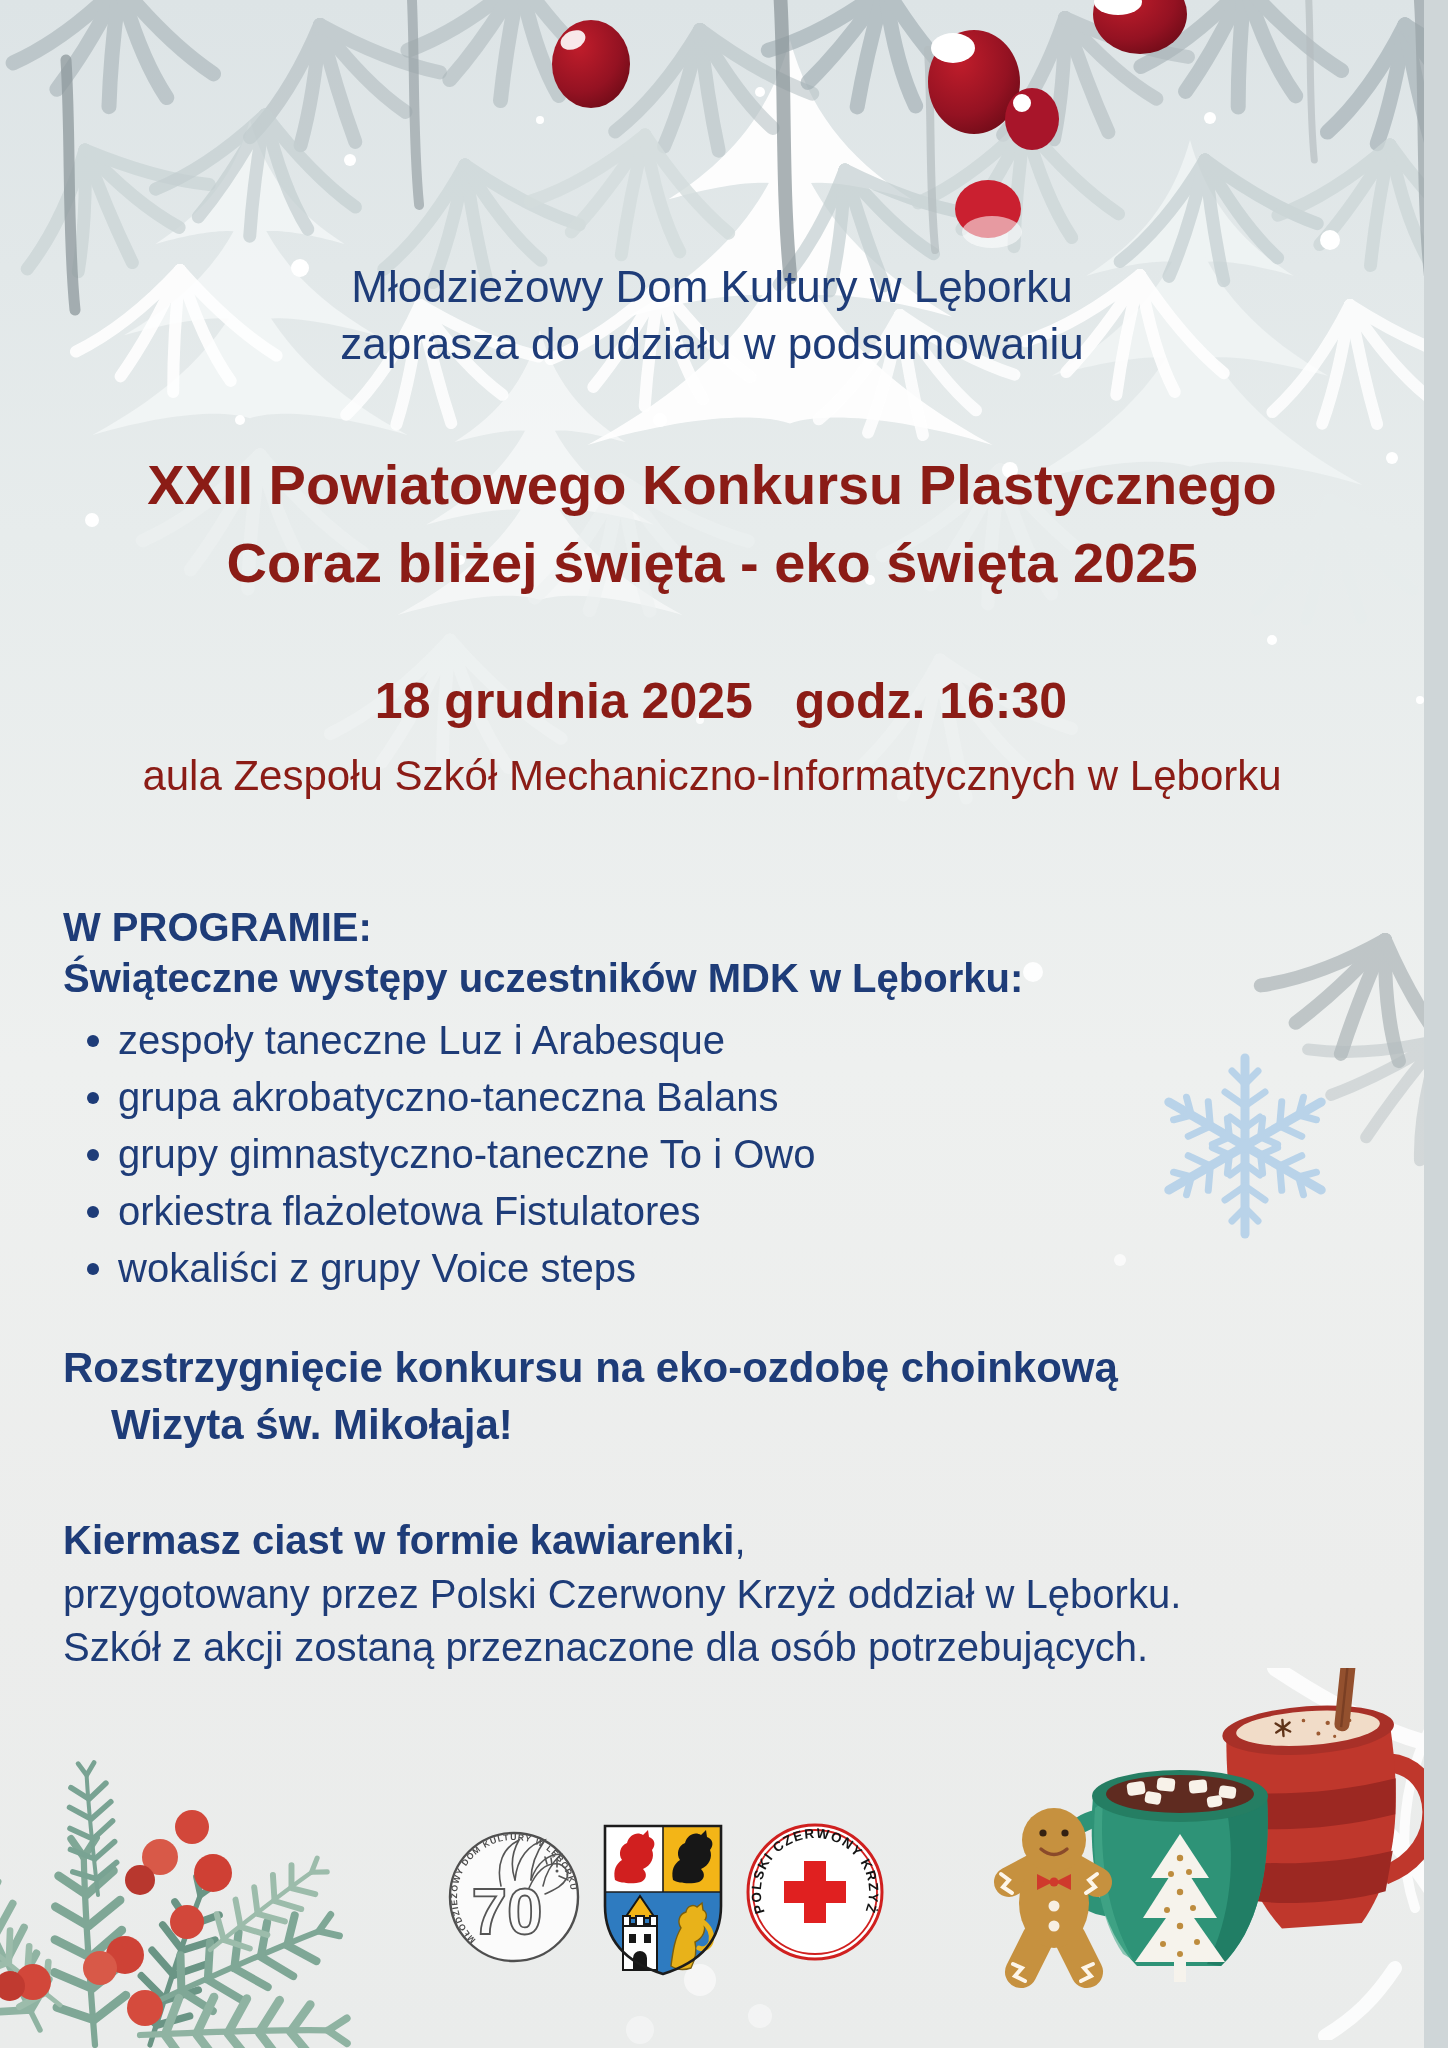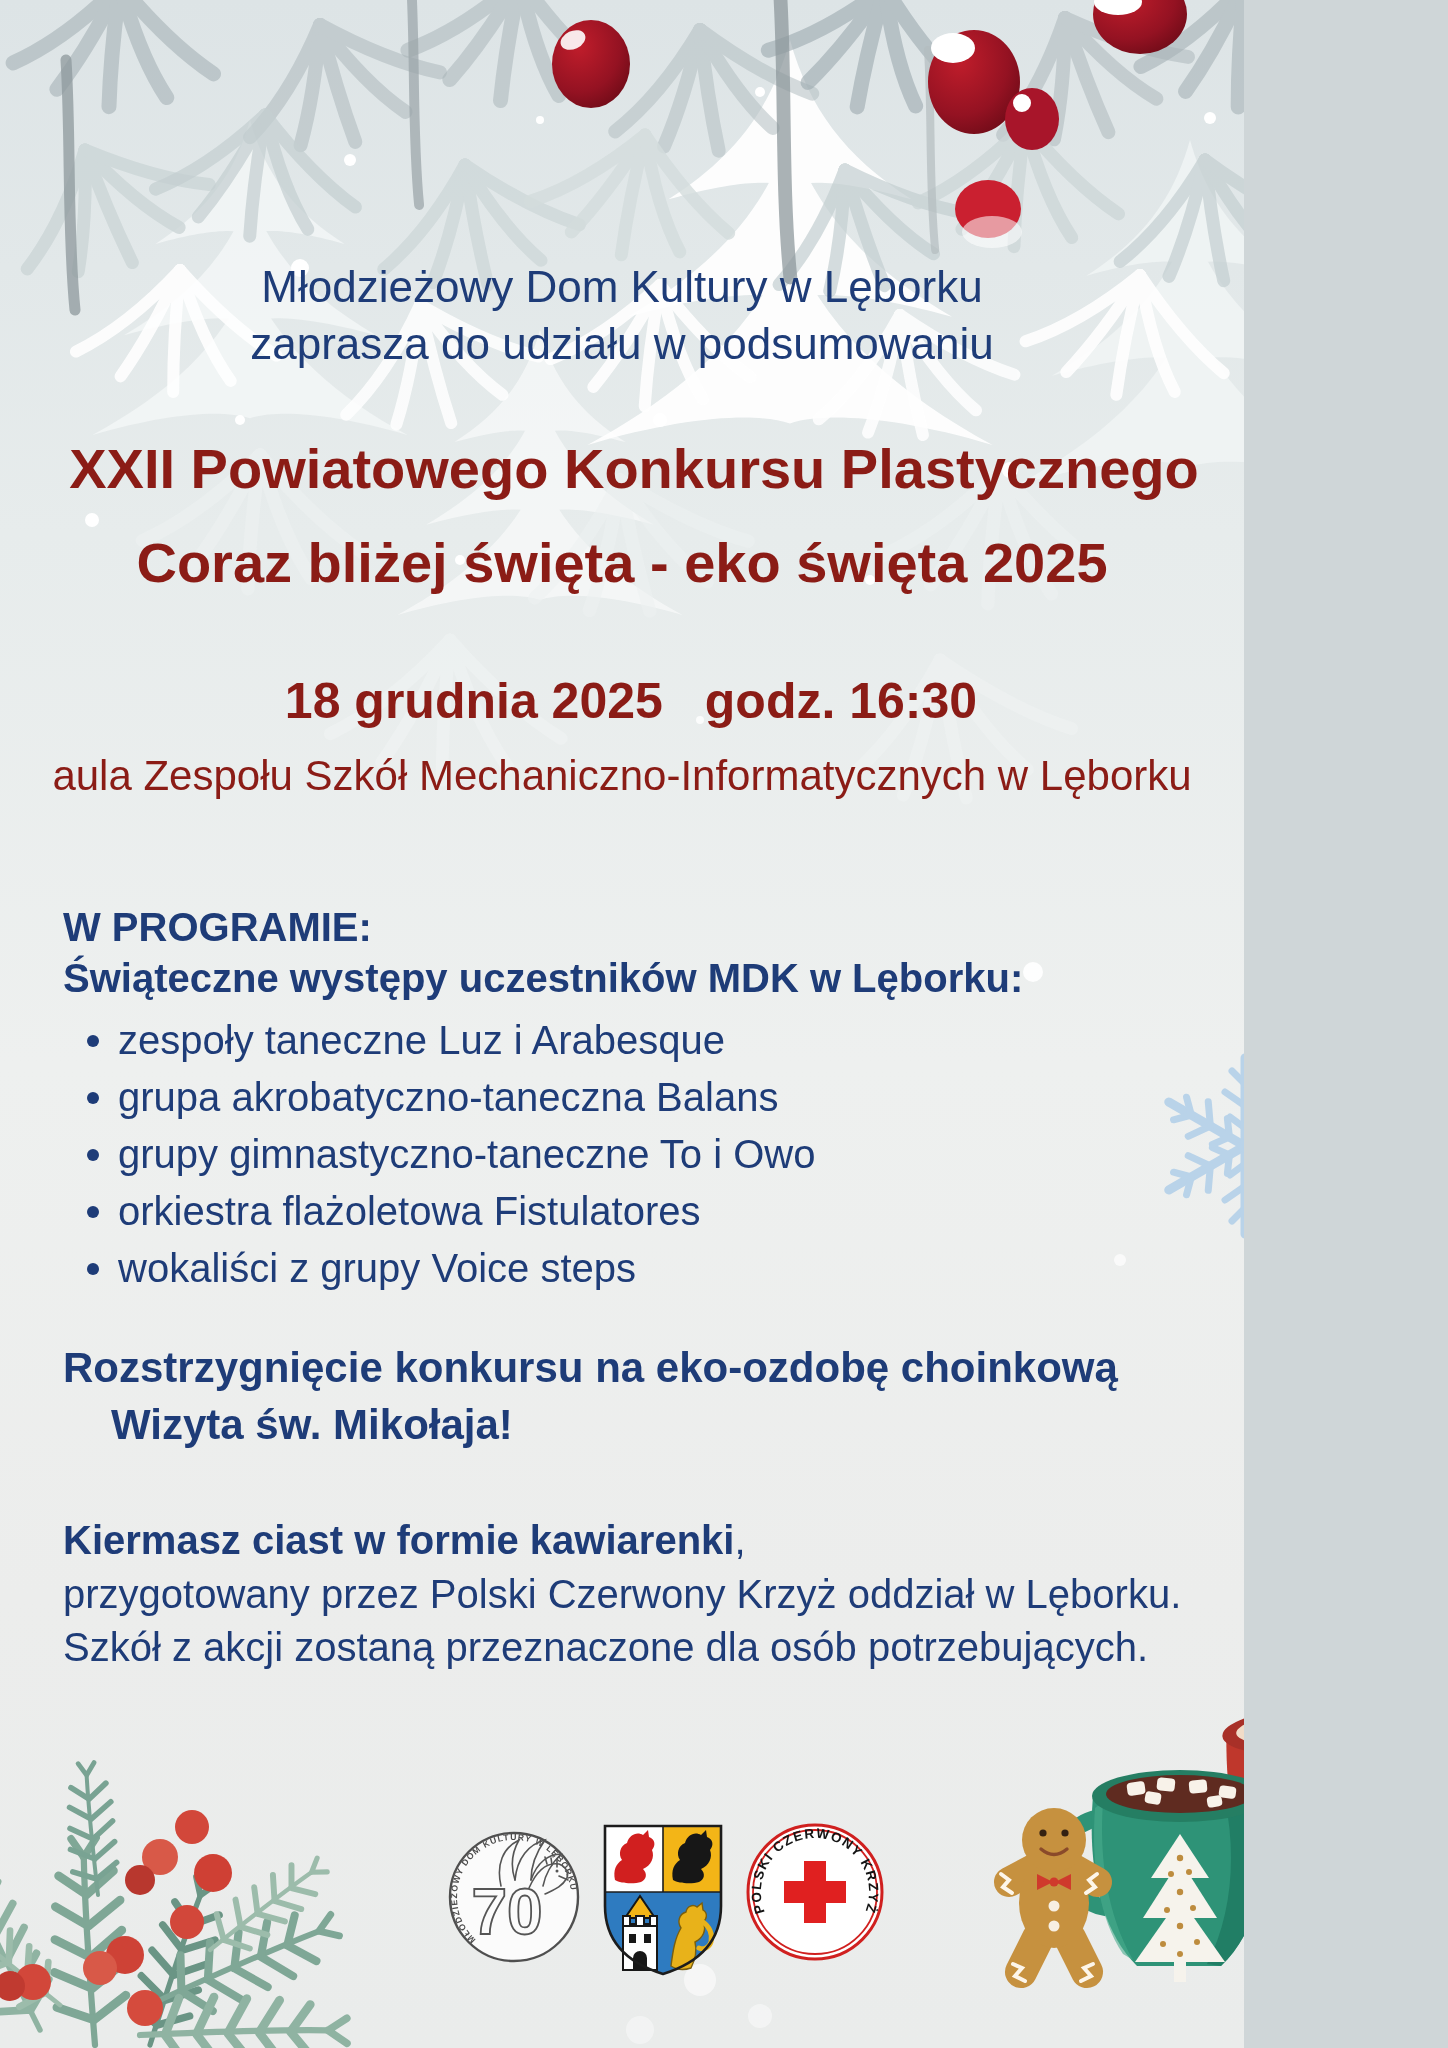--- a/index.html
+++ b/index.html
@@ -4,7 +4,7 @@
 <style>
   html,body{margin:0;padding:0;background:#cfd6d8;}
   .poster{
-    position:relative;width:1244px;height:2048px;overflow:hidden;
+    position:relative;width:1424px;height:2048px;overflow:hidden;
     background:linear-gradient(180deg,#dde4e6 0%,#e7ecec 26%,#eef0ef 52%,#ecedec 78%,#eaeceb 100%);
     font-family:"Liberation Sans",sans-serif;
   }

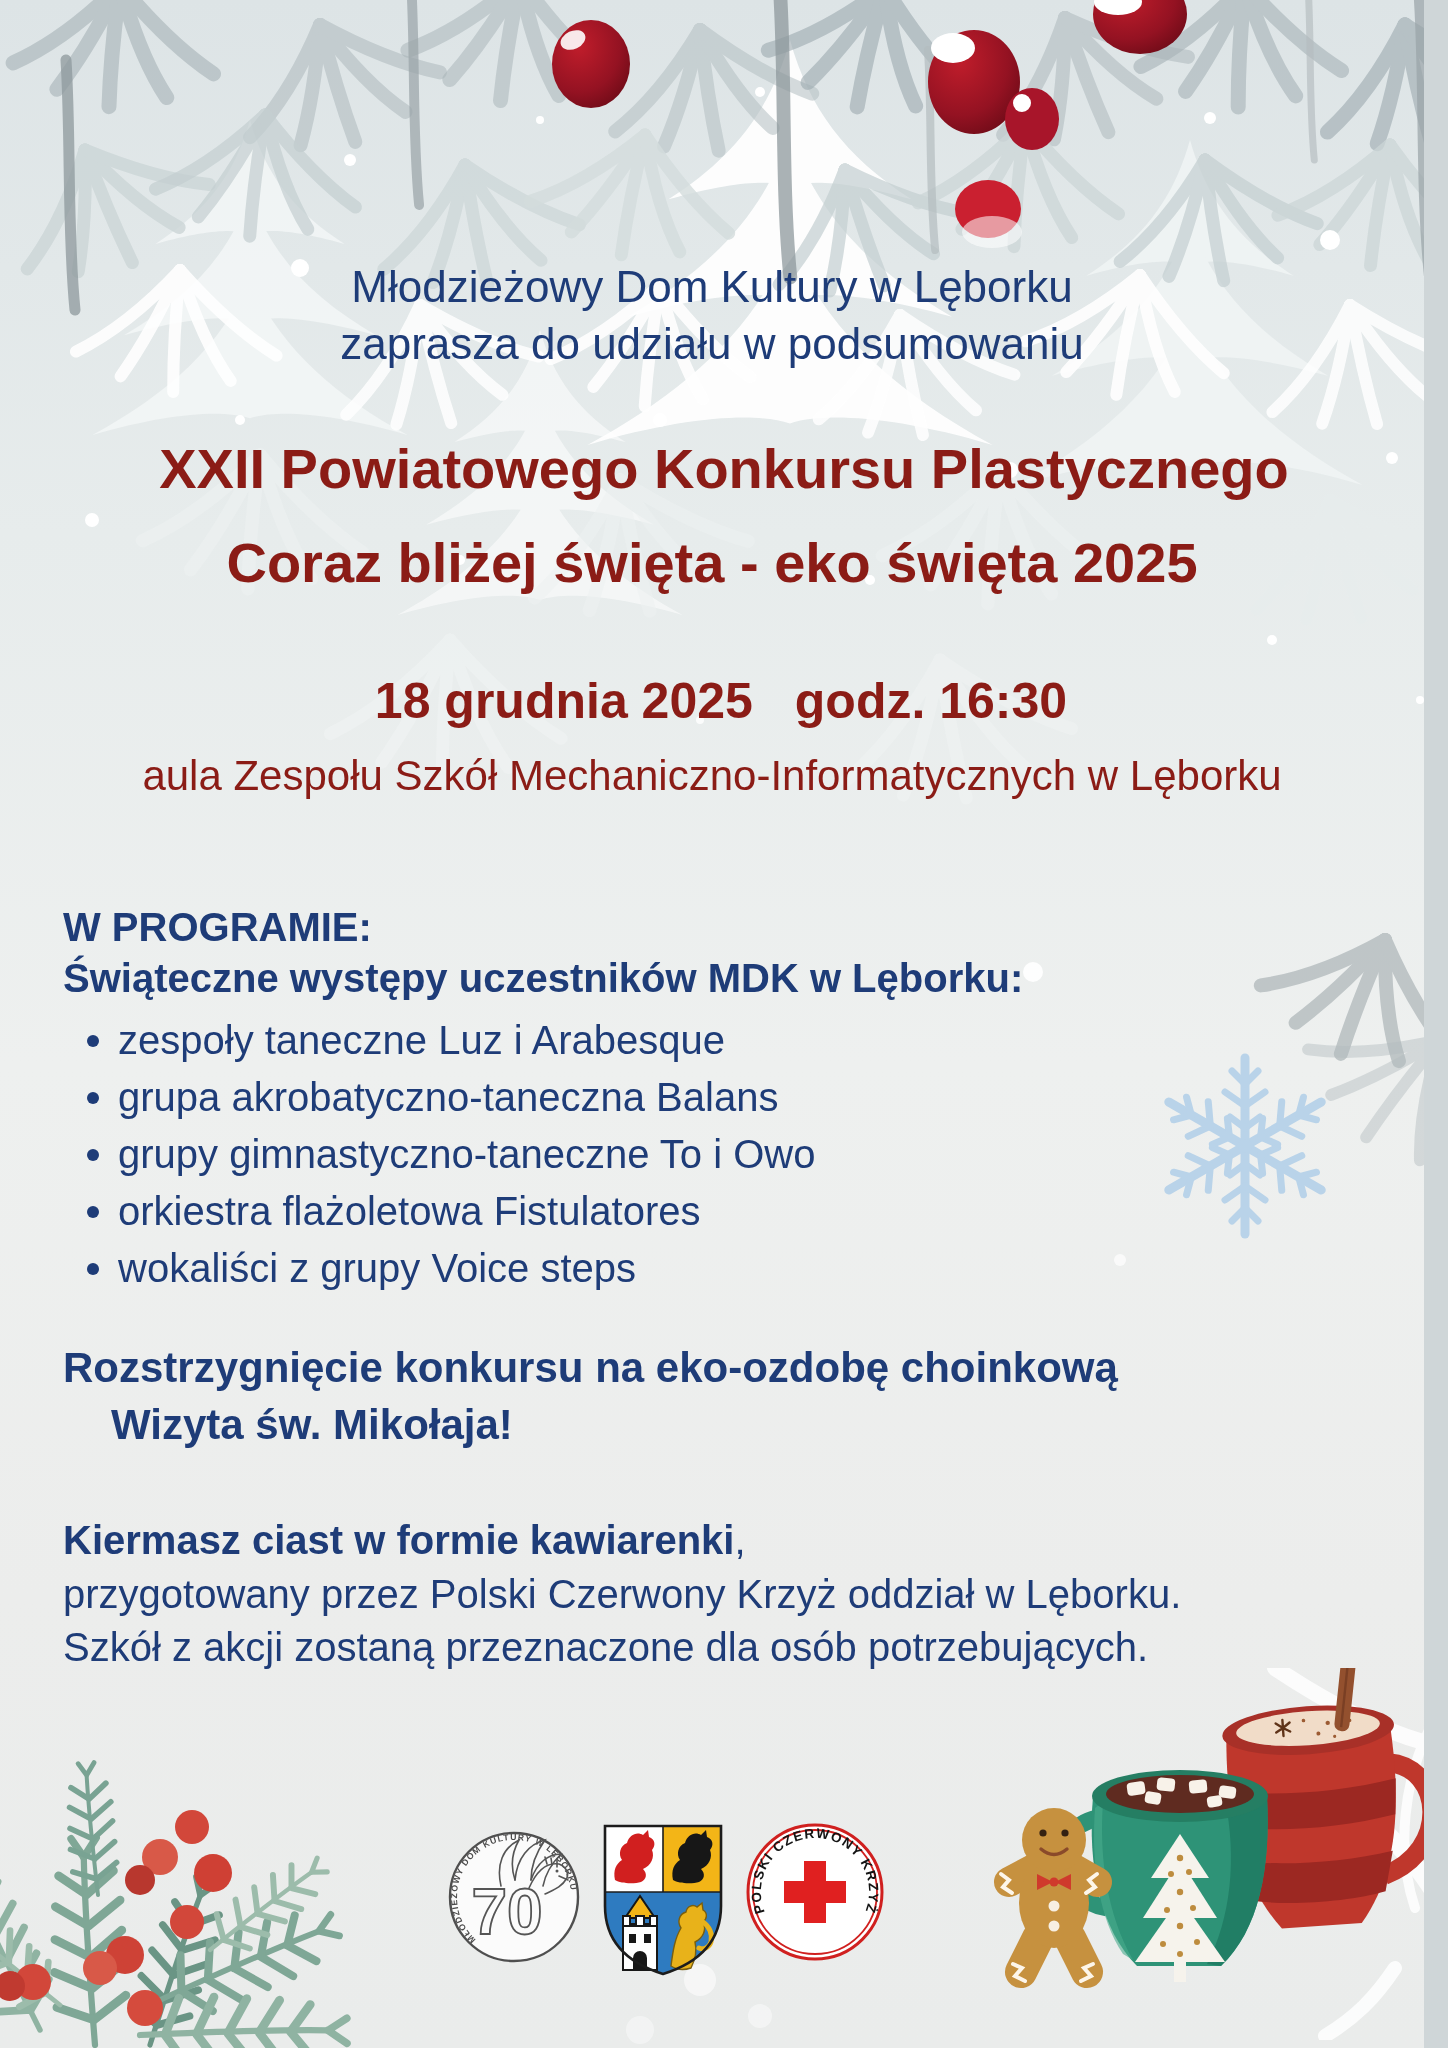--- a/index.html
+++ b/index.html
@@ -15,7 +15,7 @@
   .red{color:#8b1c16;}
   .header-1{top:262px;font-size:44px;}
   .header-2{top:319px;font-size:44px;}
-  .title-1{top:436px;font-size:56px;font-weight:bold;padding-left:12px;}
+  .title-1{top:452px;font-size:56px;font-weight:bold;}
   .title-2{top:530px;font-size:56px;font-weight:bold;}
   .date-line{top:672px;font-size:50px;font-weight:bold;padding-left:9px;}
   .date-line .time-part{display:inline-block;margin-left:42px;}

